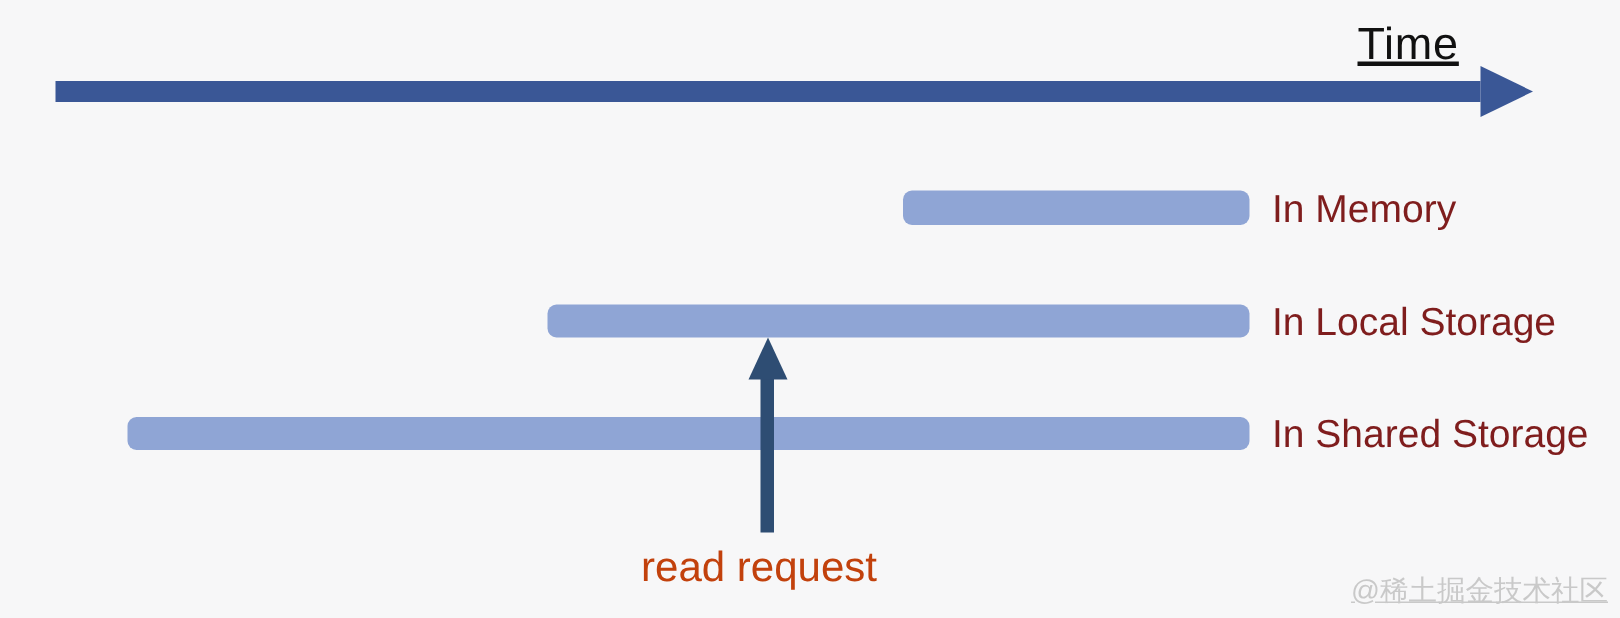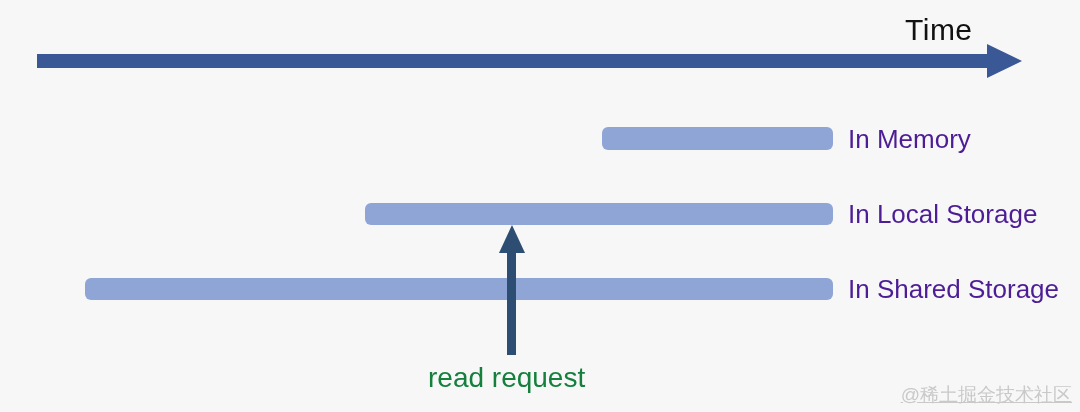--- a/index.html
+++ b/index.html
@@ -47,6 +47,7 @@
     letter-spacing: 0.5px;
     color: #111111;
     white-space: nowrap;
+    text-decoration: underline;
   }
 
   

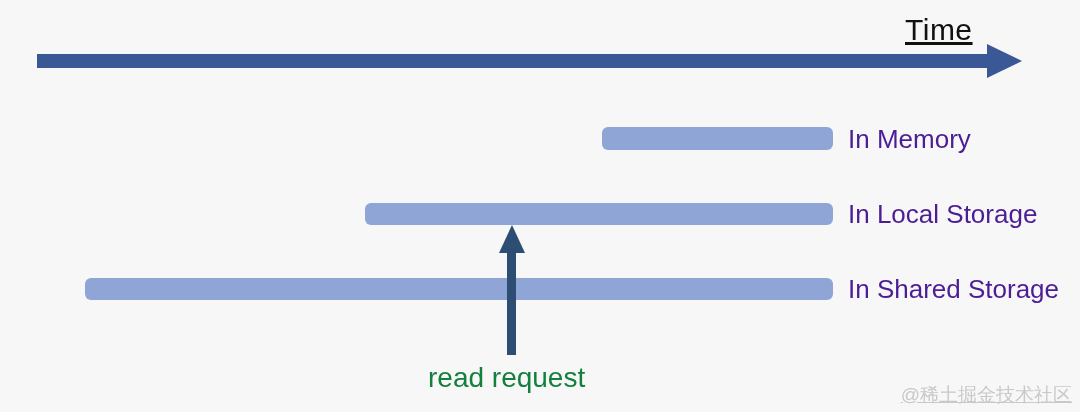--- a/index.html
+++ b/index.html
@@ -65,7 +65,7 @@
     left: 848px;
     font-size: 26px;
     line-height: 26px;
-    color: #4c1d95;
+    color: #7f1d1d;
     white-space: nowrap;
   }
   .label-memory         { top: 126px; }

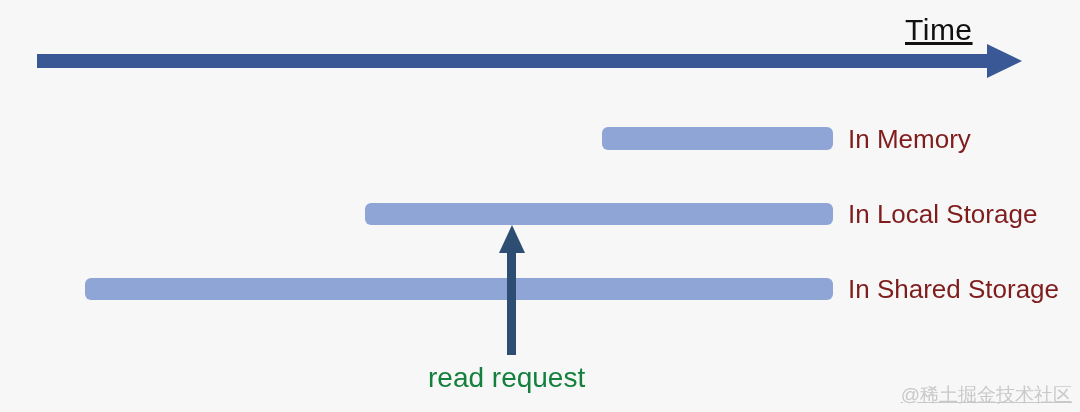--- a/index.html
+++ b/index.html
@@ -93,13 +93,13 @@
   }
   .read-request-label {
     position: absolute;
-    left: 428px;
+    left: 415px;
     top: 363px;
     width: 182px;
-    text-align: left;
+    text-align: center;
     font-size: 28px;
     line-height: 30px;
-    color: #15803d;
+    color: #c2410c;
     white-space: nowrap;
   }
 

